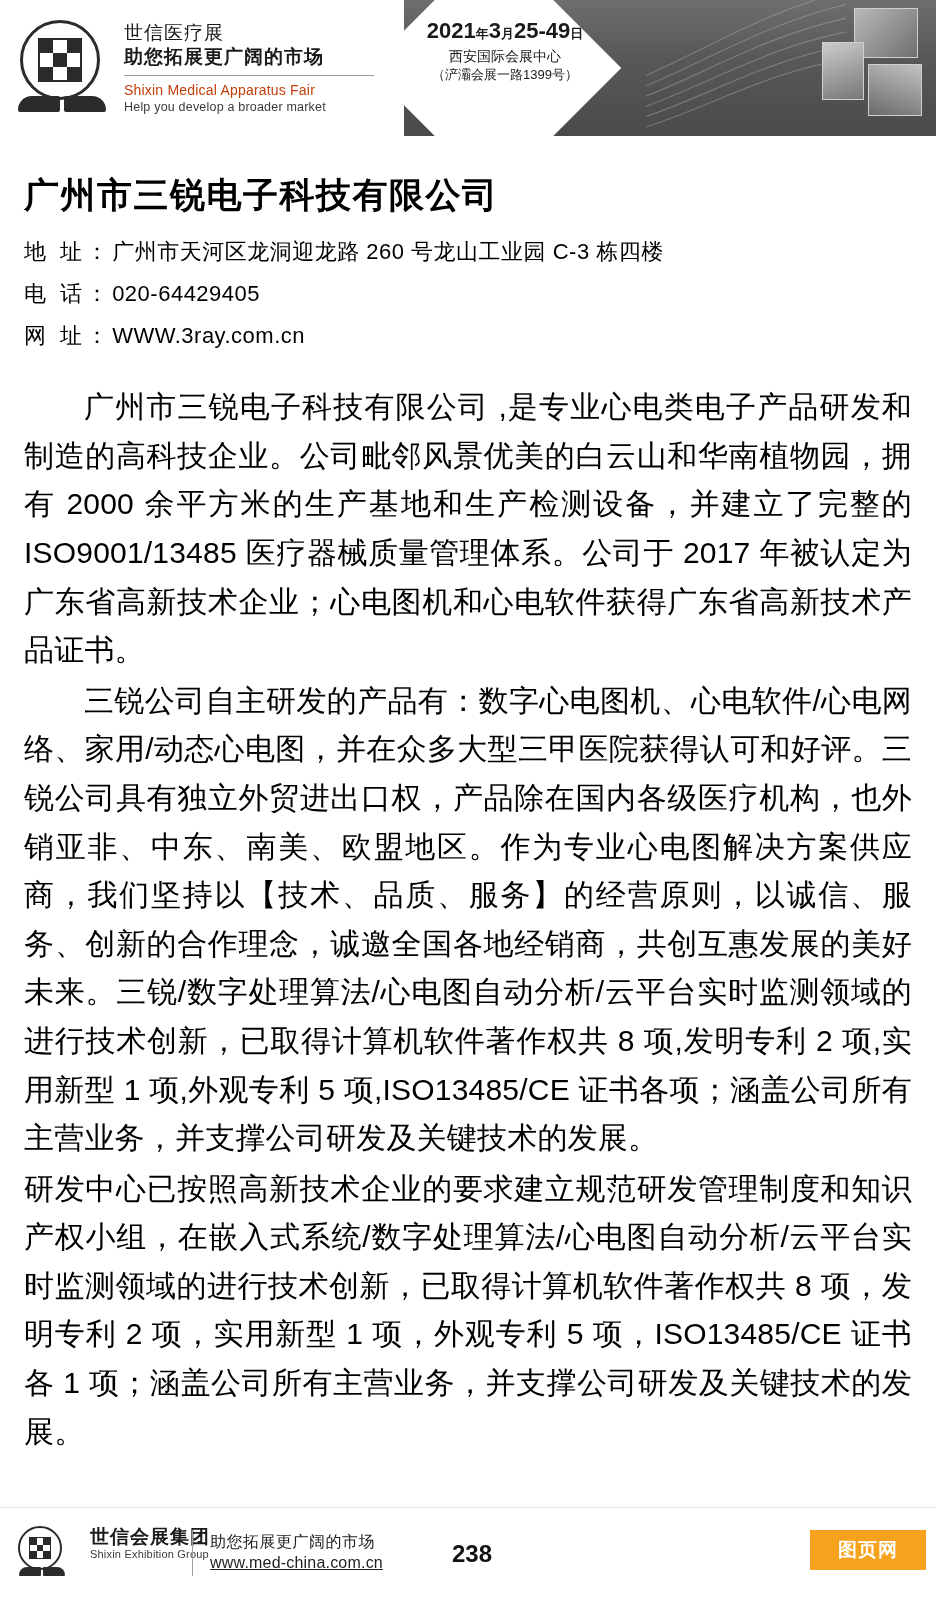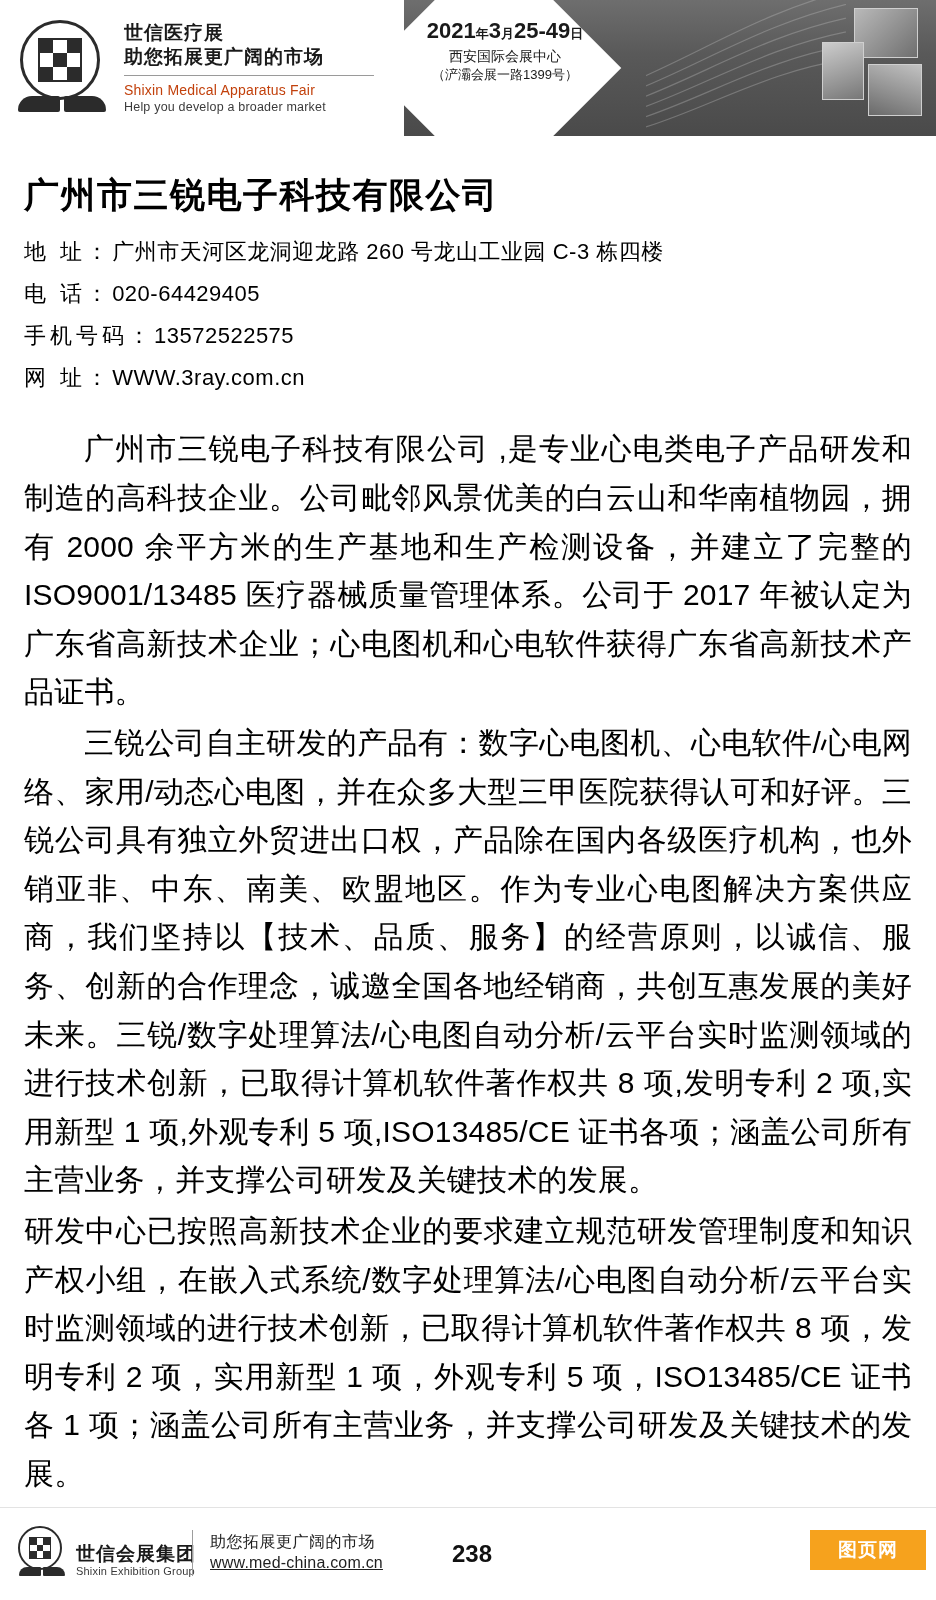--- a/index.html
+++ b/index.html
@@ -78,7 +78,7 @@
   .header-text { margin-left: 14px; }
   .header-cn1 {
     font-size: 19px;
-    font-weight: 700;
+    font-weight: 400;
     color: #1a1a1a;
     letter-spacing: 1px;
     line-height: 1.25;

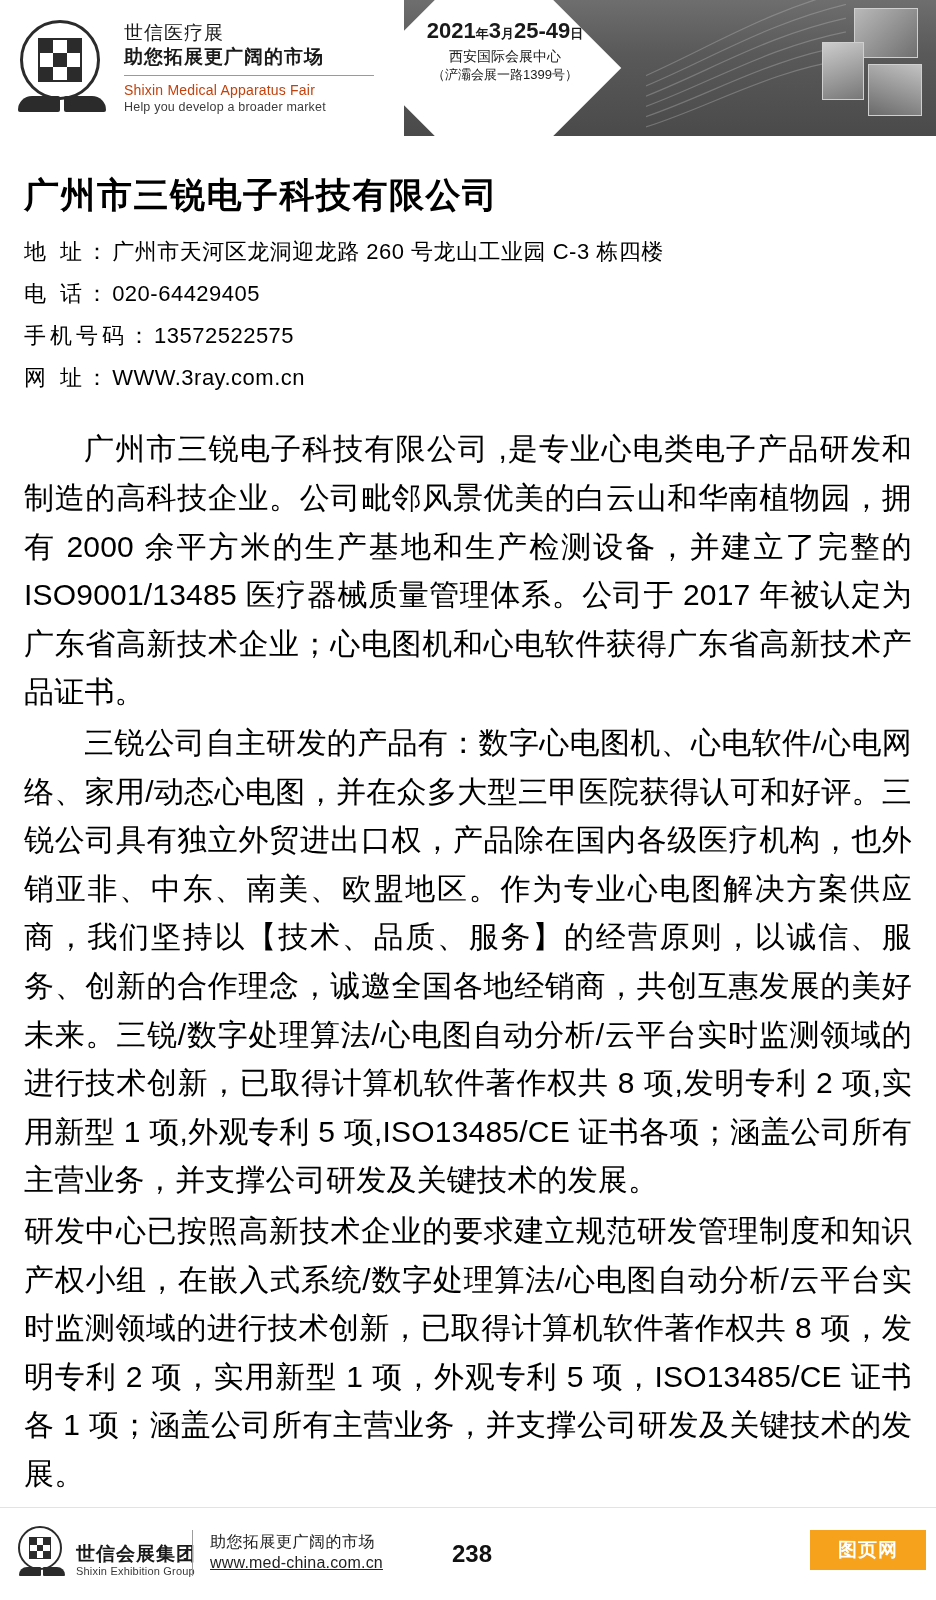--- a/index.html
+++ b/index.html
@@ -393,9 +393,6 @@
     </div>
     <div class="contact-line">
       <span class="contact-label">电 话：</span><span>020-64429405</span>
-    </div>
-    <div class="contact-line">
-      <span class="contact-label">手机号码：</span><span>13572522575</span>
     </div>
     <div class="contact-line">
       <span class="contact-label">网 址：</span><span>WWW.3ray.com.cn</span>

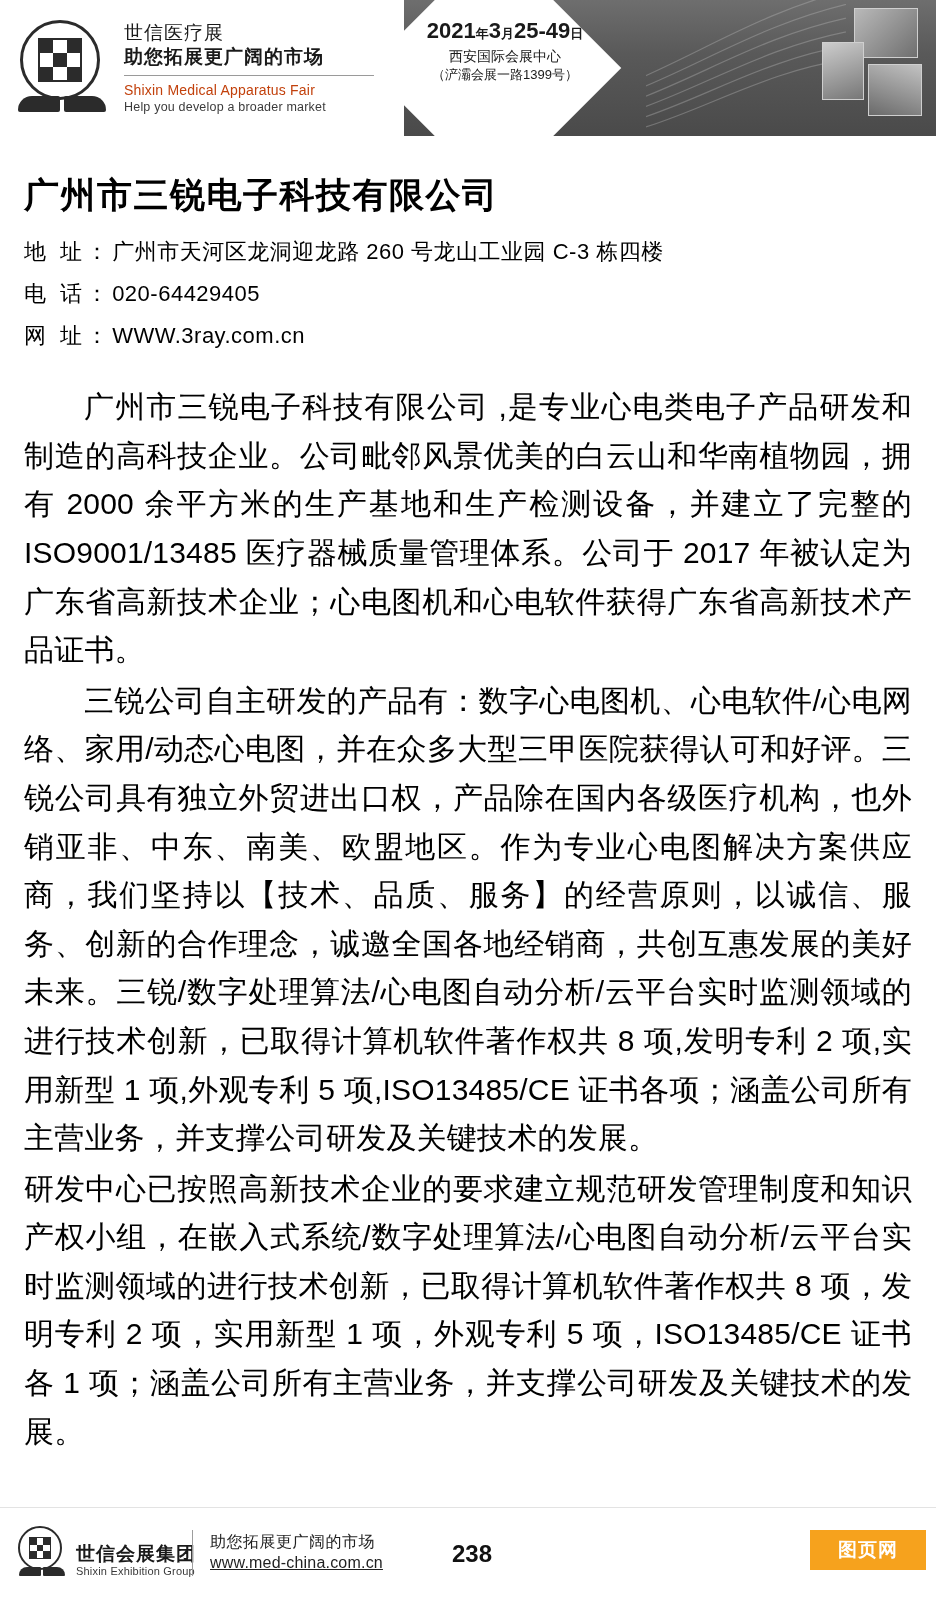--- a/index.html
+++ b/index.html
@@ -222,7 +222,8 @@
     position: absolute;
     left: 16px; top: 18px;
     display: flex;
-    align-items: flex-end;
+    align-items: flex-start;
+    gap: 14px;
   }
   .flogo-mark {
     width: 52px; height: 52px;

